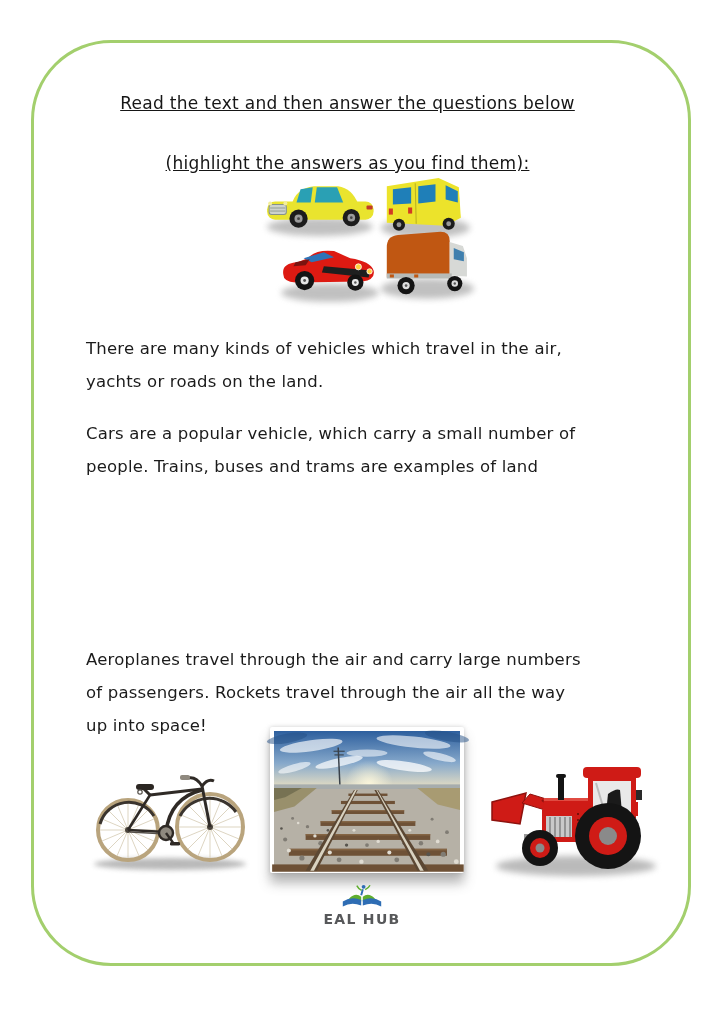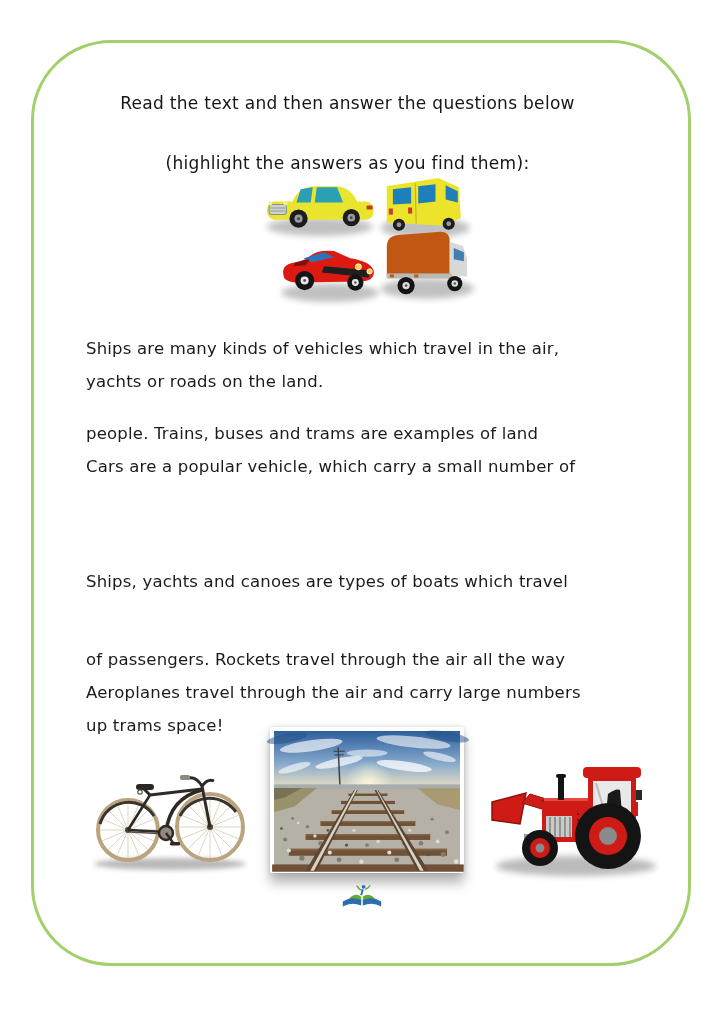--- a/index.html
+++ b/index.html
@@ -14,7 +14,7 @@
   }
   .heading{
     position:absolute;left:0;width:695px;text-align:center;
-    font-size:17px;letter-spacing:.3px;color:#161616;white-space:nowrap;
+    font-size:17px;letter-spacing:.3px;color:#161616;white-space:nowrap;text-decoration:underline;
   }
   .h1{top:93px;}
   .h2{top:142px;margin-top:11px;}

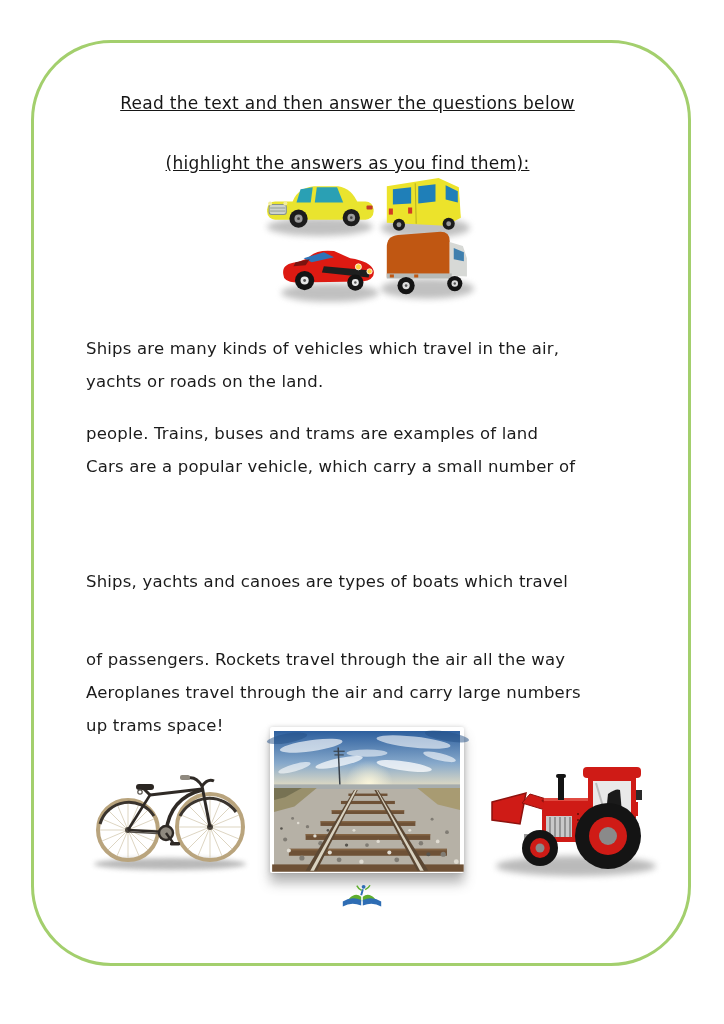--- a/index.html
+++ b/index.html
@@ -129,7 +129,7 @@
 </div>
 
 <div class="para p1">
-  <div class="line">Ships are many kinds of vehicles which travel in the air,</div>
+  <div class="line">There are many kinds of vehicles which travel in the air,</div>
   <div class="line">yachts or roads on the land.</div>
 </div>
 <div class="para p2">

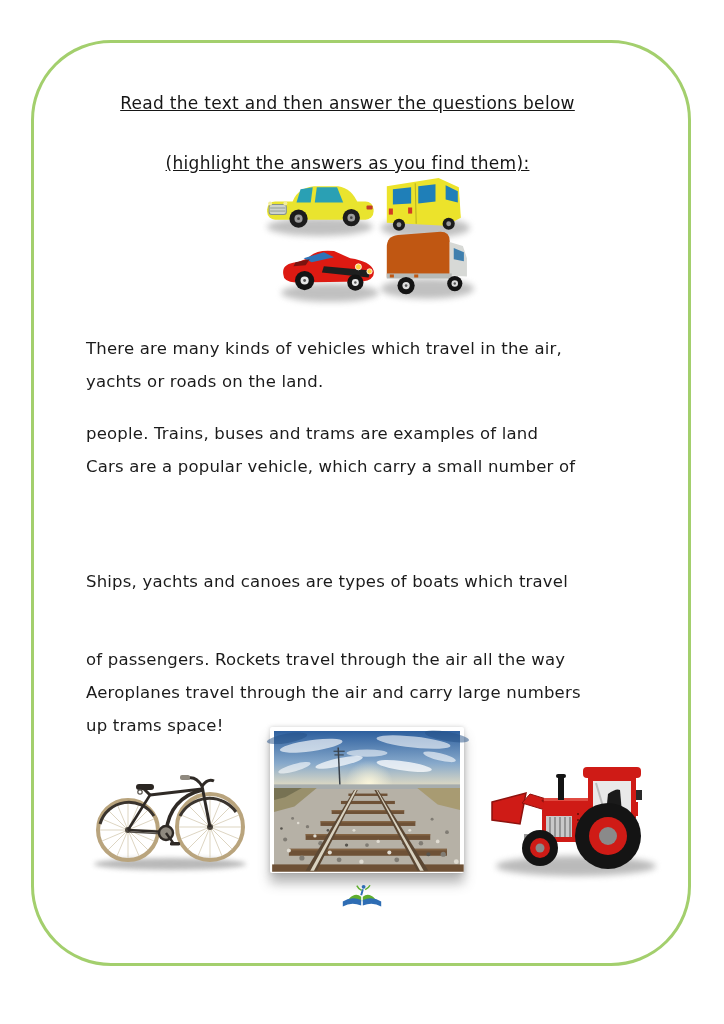--- a/index.html
+++ b/index.html
@@ -133,8 +133,8 @@
   <div class="line">yachts or roads on the land.</div>
 </div>
 <div class="para p2">
+  <div class="line">Cars are a popular vehicle, which carry a small number of</div>
   <div class="line">people. Trains, buses and trams are examples of land</div>
-  <div class="line">Cars are a popular vehicle, which carry a small number of</div>
 </div>
 <div class="para p3">
   <div class="line">Ships, yachts and canoes are types of boats which travel</div>

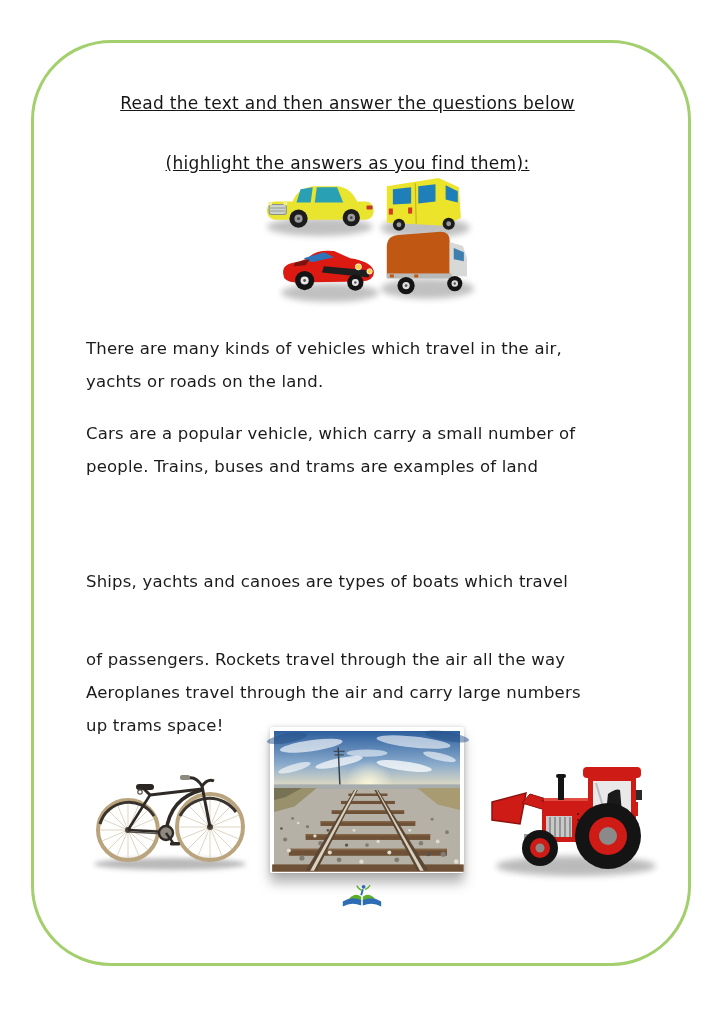--- a/index.html
+++ b/index.html
@@ -137,7 +137,6 @@
   <div class="line">people. Trains, buses and trams are examples of land</div>
 </div>
 <div class="para p3">
-  <div class="line">Ships, yachts and canoes are types of boats which travel</div>
 </div>
 <div class="para p4">
   <div class="line">of passengers. Rockets travel through the air all the way</div>

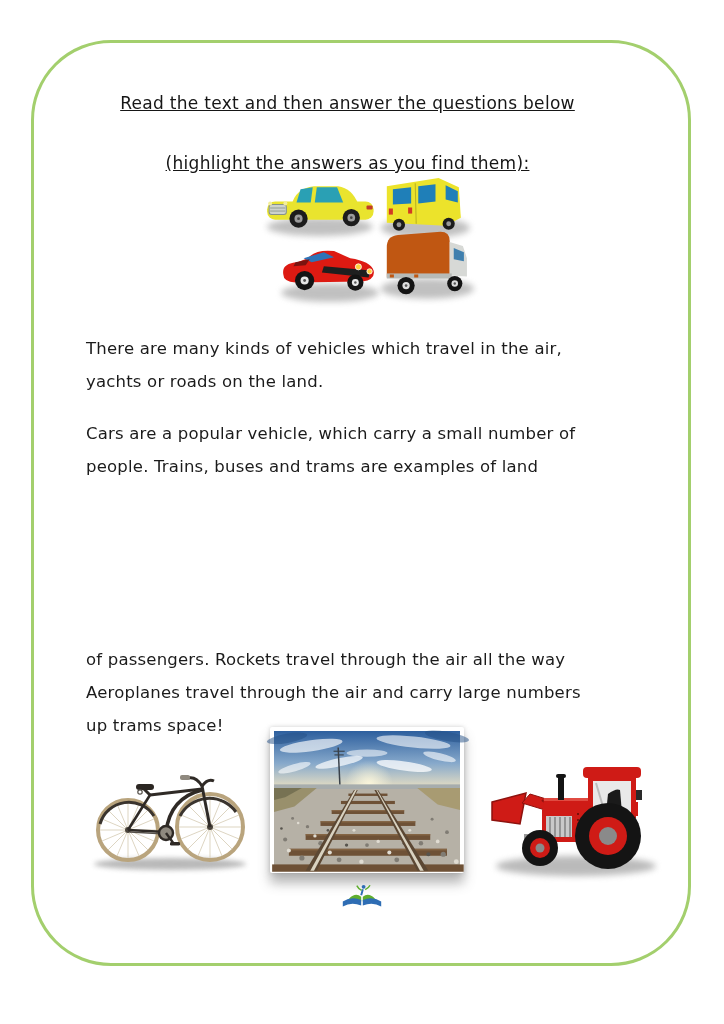--- a/index.html
+++ b/index.html
@@ -139,8 +139,8 @@
 <div class="para p3">
 </div>
 <div class="para p4">
+  <div class="line">Aeroplanes travel through the air and carry large numbers</div>
   <div class="line">of passengers. Rockets travel through the air all the way</div>
-  <div class="line">Aeroplanes travel through the air and carry large numbers</div>
   <div class="line">up trams space!</div>
 </div>
 

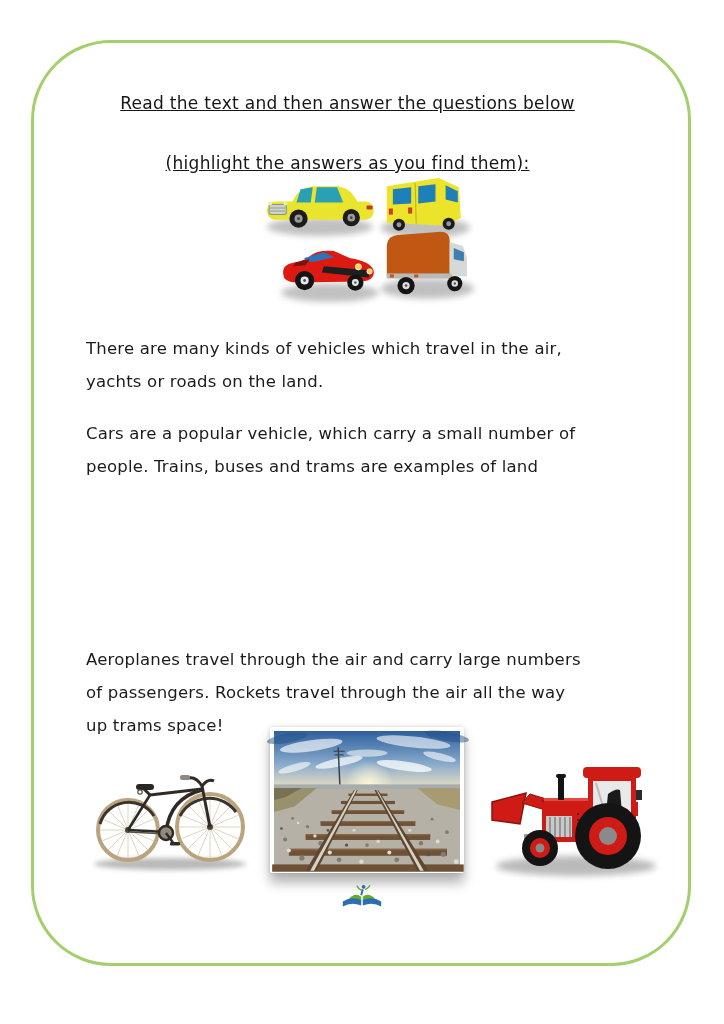--- a/index.html
+++ b/index.html
@@ -141,7 +141,7 @@
 <div class="para p4">
   <div class="line">Aeroplanes travel through the air and carry large numbers</div>
   <div class="line">of passengers. Rockets travel through the air all the way</div>
-  <div class="line">up trams space!</div>
+  <div class="line">up into space!</div>
 </div>
 
 <div class="bicycle">

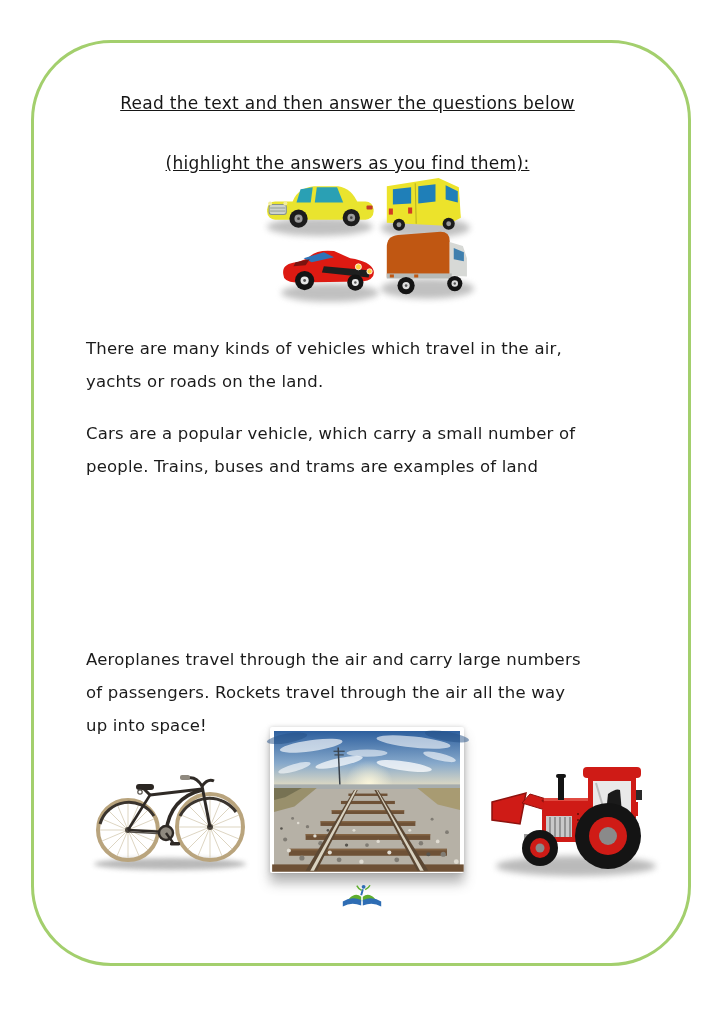--- a/index.html
+++ b/index.html
@@ -400,6 +400,7 @@
     <path d="M6,24 Q17,17 29,22 L29,29 Q17,24 6,30 Z" fill="#2e6db4"></path>
     <path d="M54,24 Q43,17 31,22 L31,29 Q43,24 54,30 Z" fill="#2e6db4"></path>
   </svg>
+  <div class="logo-text">EAL HUB</div>
 </div>
 
 </body></html>

